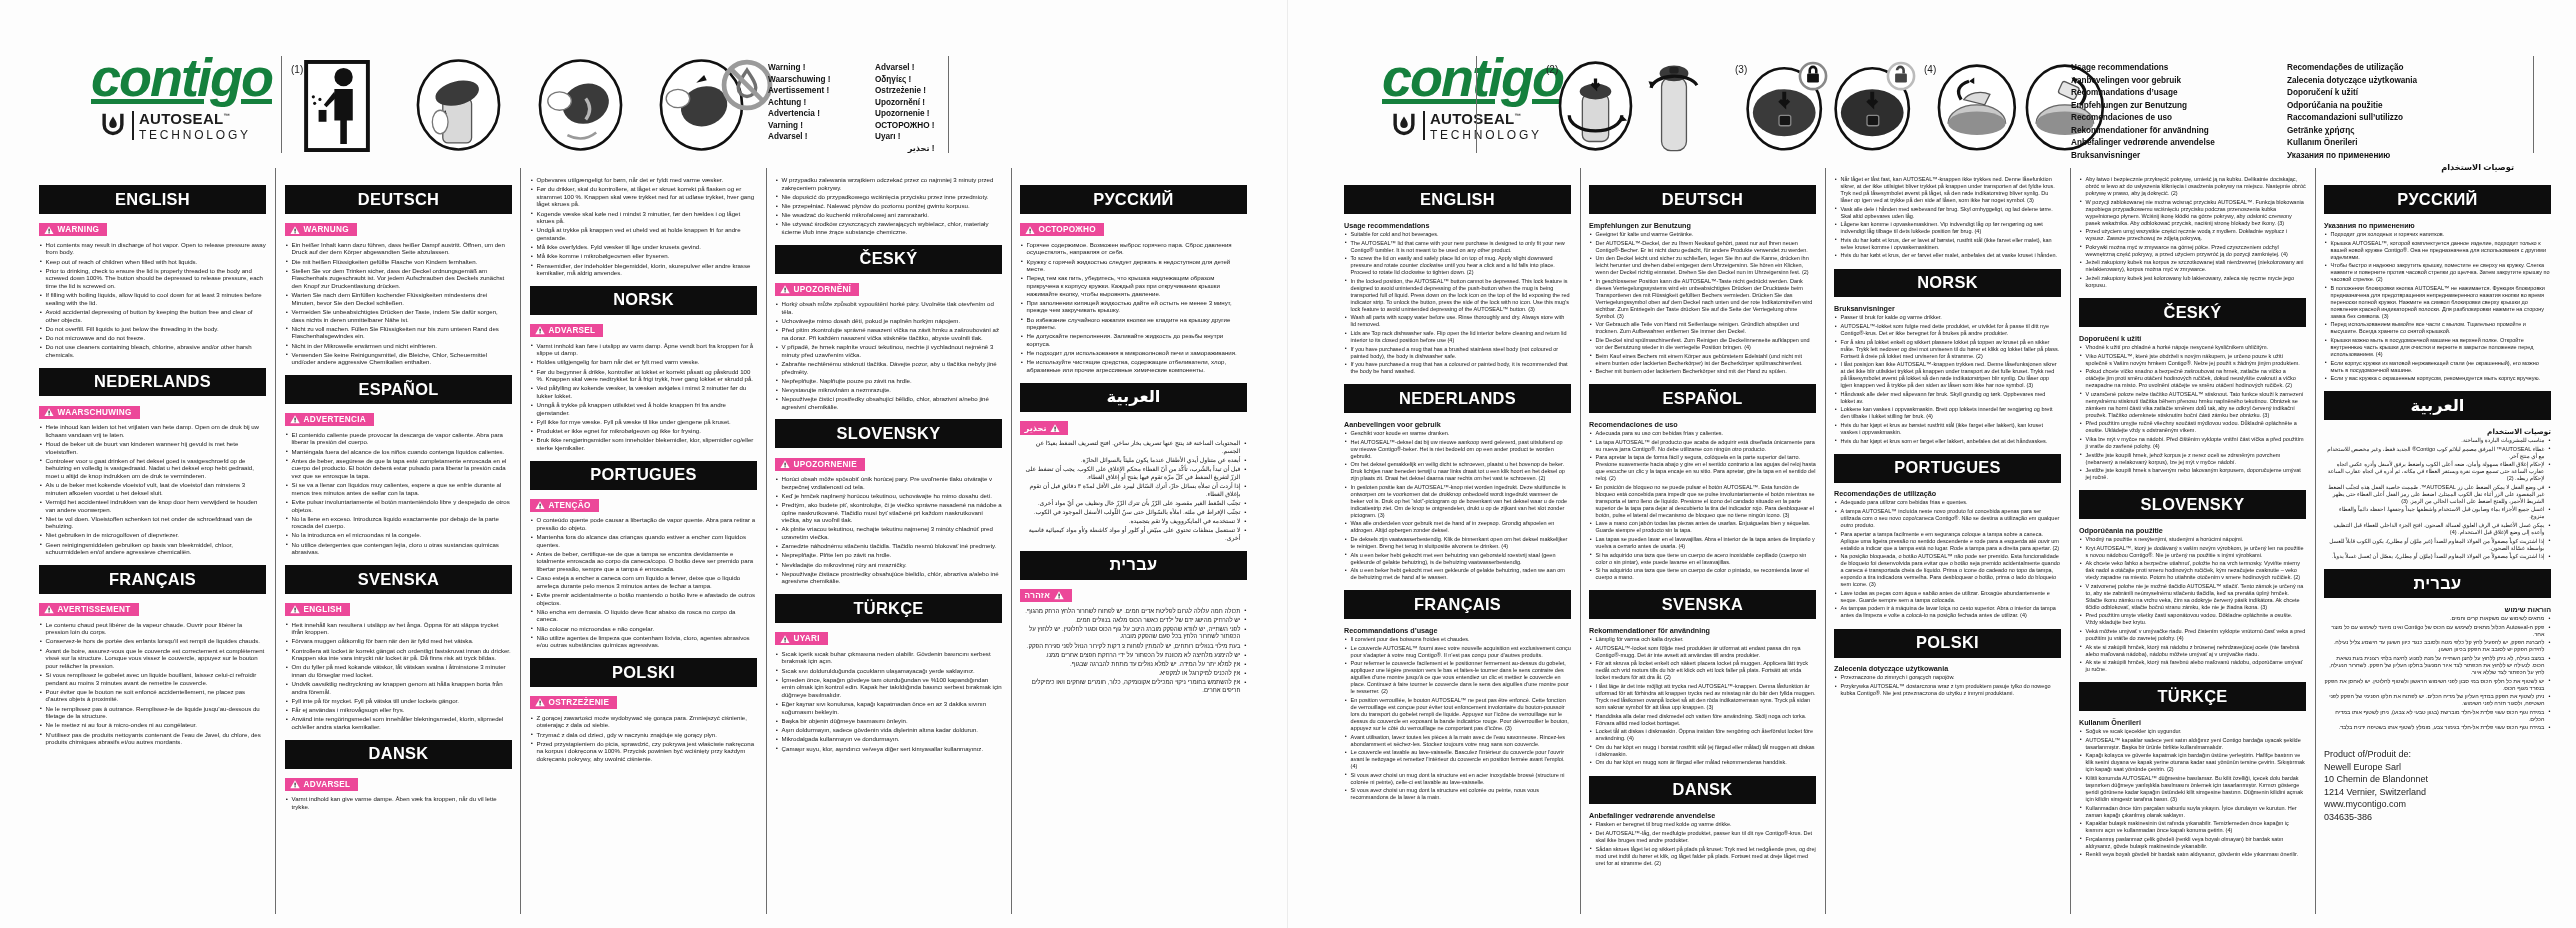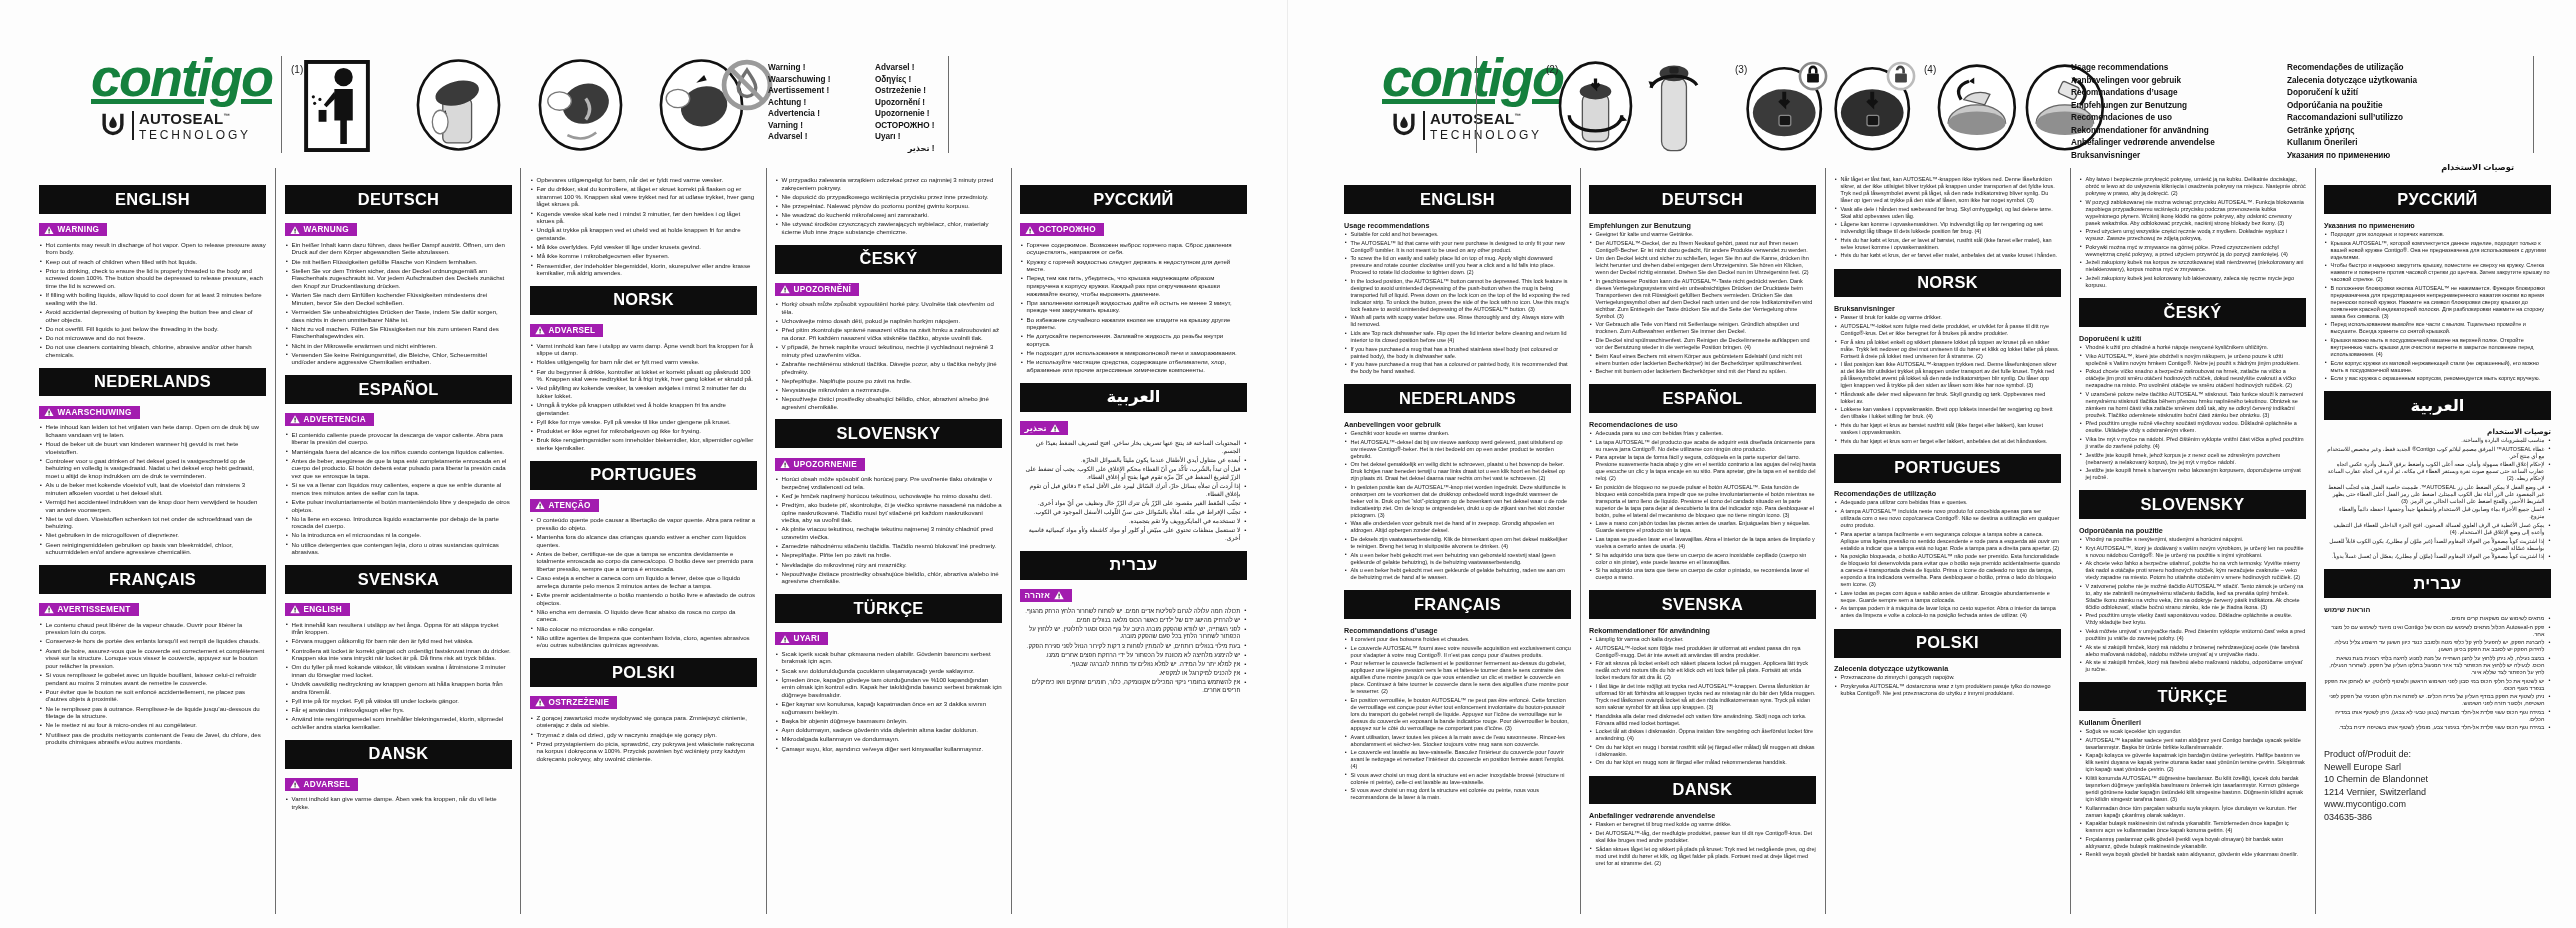--- a/index.html
+++ b/index.html
@@ -26,7 +26,7 @@
   .col{position:absolute;top:176px;overflow:hidden;}
   .hbar{background:#0d0d0d;color:#fff;text-align:center;font-weight:bold;
         font-size:16.4px;letter-spacing:0.3px;padding:4.6px 0 5.3px;margin:9.2px 0 6.6px;}
-  .wbadge{display:inline-flex;align-items:center;gap:4px;background:#a21caf;color:#fff;
+  .wbadge{display:inline-flex;align-items:center;gap:4px;background:#ec4899;color:#fff;
           font-weight:bold;font-size:8.2px;letter-spacing:0.3px;padding:2px 8px 2px 4.6px;
           margin:2.6px 0 4.6px;}
   .wbadge.rtl{direction:rtl;}

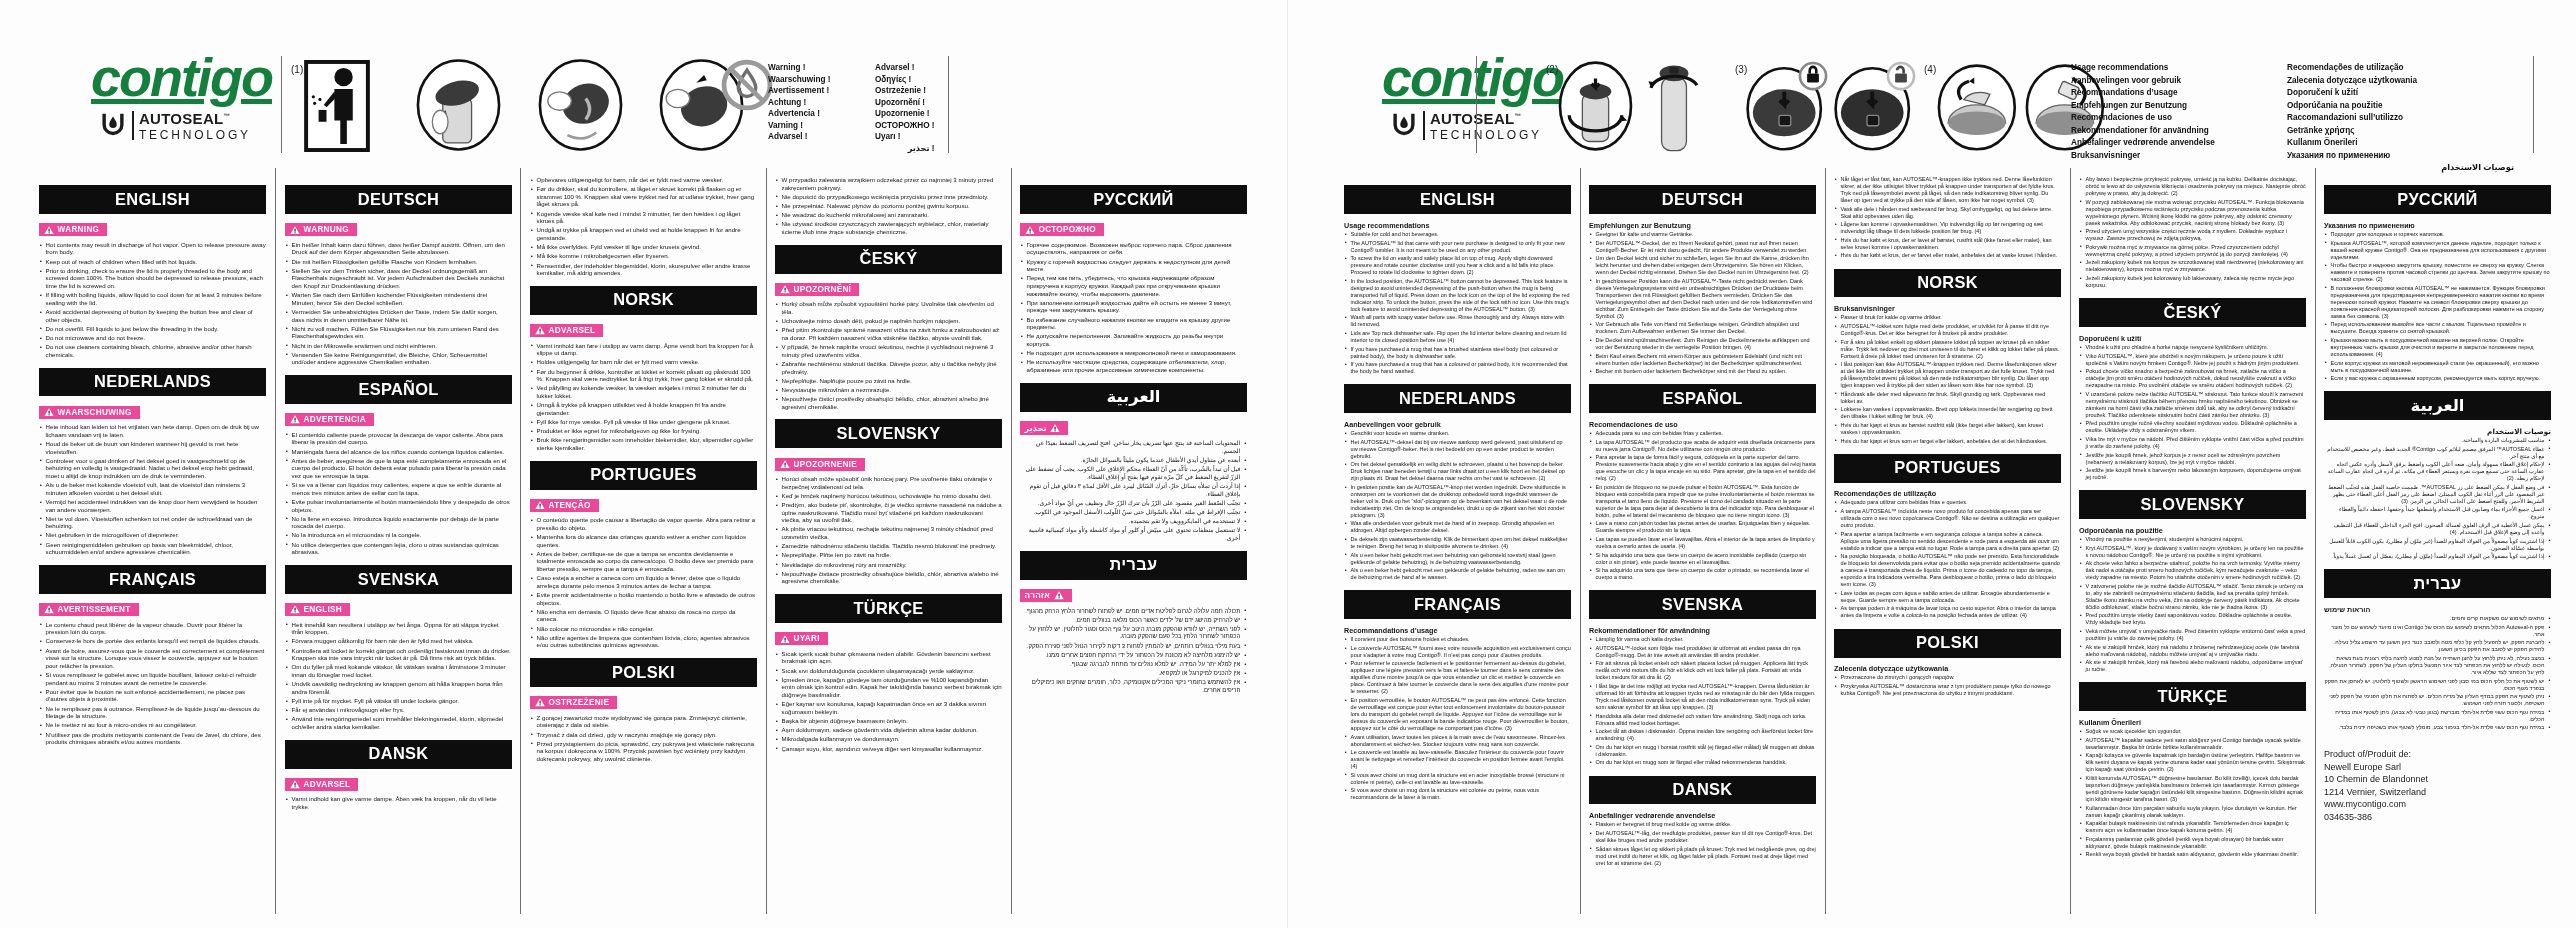--- a/index.html
+++ b/index.html
@@ -737,7 +737,7 @@
           <li>إذا اشتريت كوباً مصقولاً من الفولاذ المقاوم للصدأ (ملوّن أو مطلي)، يفضّل أن يُغسل غسلاً يدوياً.</li>
         </ul>
         <div class="hbar" dir="rtl">עברית</div>
-        <div class="subt" dir="rtl" style="text-align: left;">הוראות שימוש</div>
+        <div class="subt" dir="rtl" style="text-align: right;">הוראות שימוש</div>
         <ul class="bl rtl" dir="rtl">
           <li>מתאים לשימוש עם משקאות קרים וחמים.</li>
           <li>פקק ה-Autoseal הכלול מתאים לשימוש עם הכוס של Contigo ואינו מיועד לשימוש עם כל מוצר אחר.</li>

